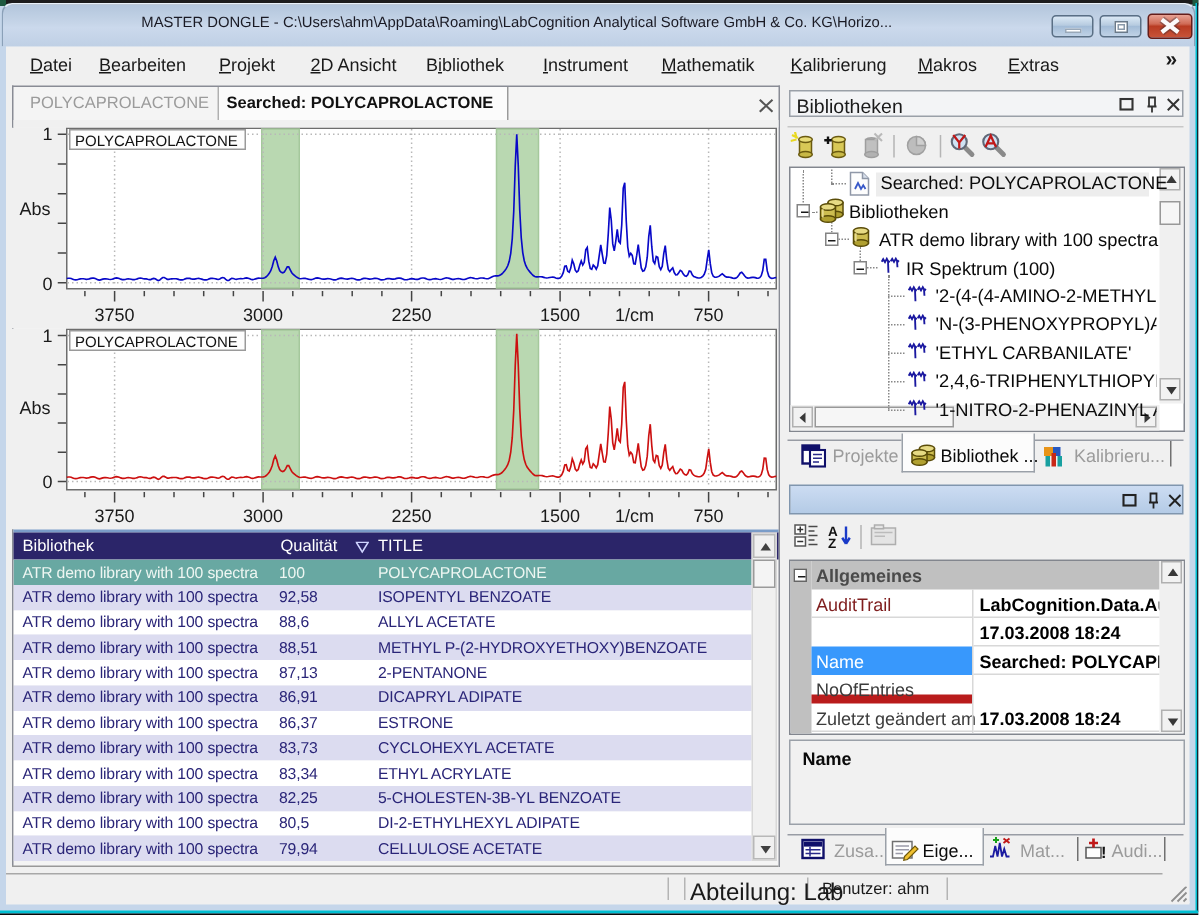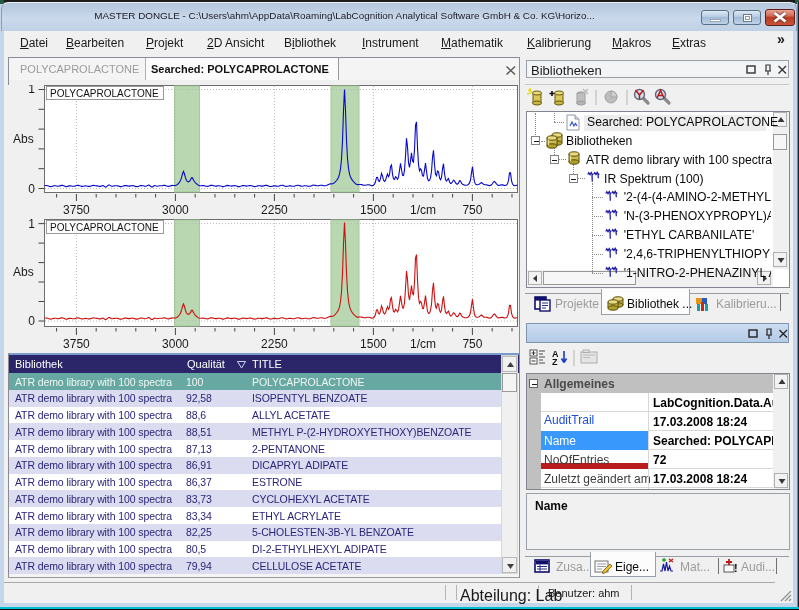--- a/index.html
+++ b/index.html
@@ -465,7 +465,7 @@
     </div>
 <span class="abs tt" style="left:17px;top:3px;font-weight:bold;color:#4a4a4a">Allgemeines</span>
 <div class="abs" style="left:14px;top:19px;width:107px;height:19px;border-bottom:1px solid #d8d8d8">
-      <span class="abs tt" style="left:3px;top:20px;color:#1d4ed8">AuditTrail</span>
+      <span class="abs tt" style="left:3px;top:3px;color:#7f1d1d">AuditTrail</span>
     </div>
 <div class="abs" style="left:14px;top:57px;width:107px;height:19px;background:#3898fc">
       <span class="abs tt" style="left:3px;top:3px;color:#fff">Name</span>

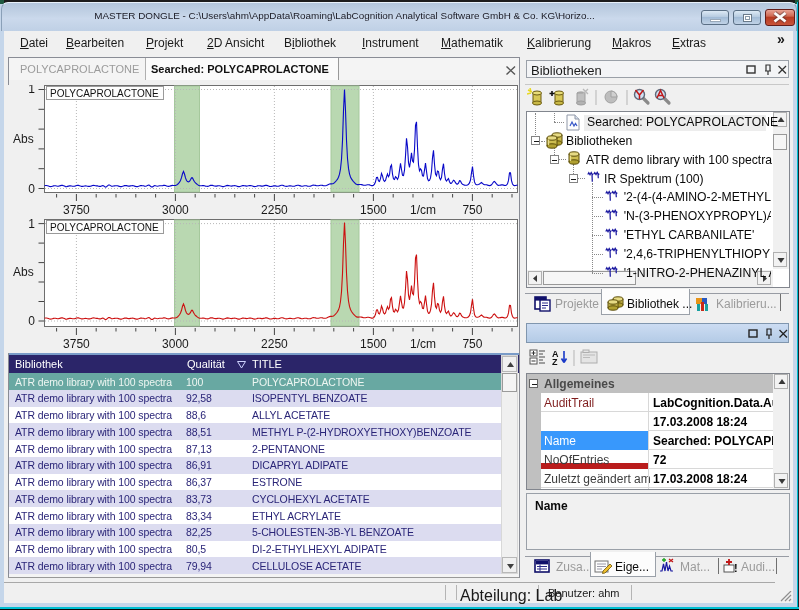--- a/index.html
+++ b/index.html
@@ -486,9 +486,6 @@
 <div class="abs" style="left:122px;top:57px;width:124px;height:19px;border-bottom:1px solid #d8d8d8;overflow:hidden">
       <span class="abs tt" style="left:4px;top:3px;font-weight:bold;color:#000">Searched: POLYCAPRO</span>
     </div>
-<div class="abs" style="left:122px;top:76px;width:124px;height:19px;border-bottom:1px solid #d8d8d8">
-      <span class="abs tt" style="left:4px;top:3px;font-weight:bold;color:#000">72</span>
-    </div>
 <div class="abs" style="left:122px;top:95px;width:124px;height:19px;border-bottom:1px solid #d8d8d8">
       <span class="abs tt" style="left:4px;top:3px;font-weight:bold;color:#000">17.03.2008 18:24</span>
     </div>

